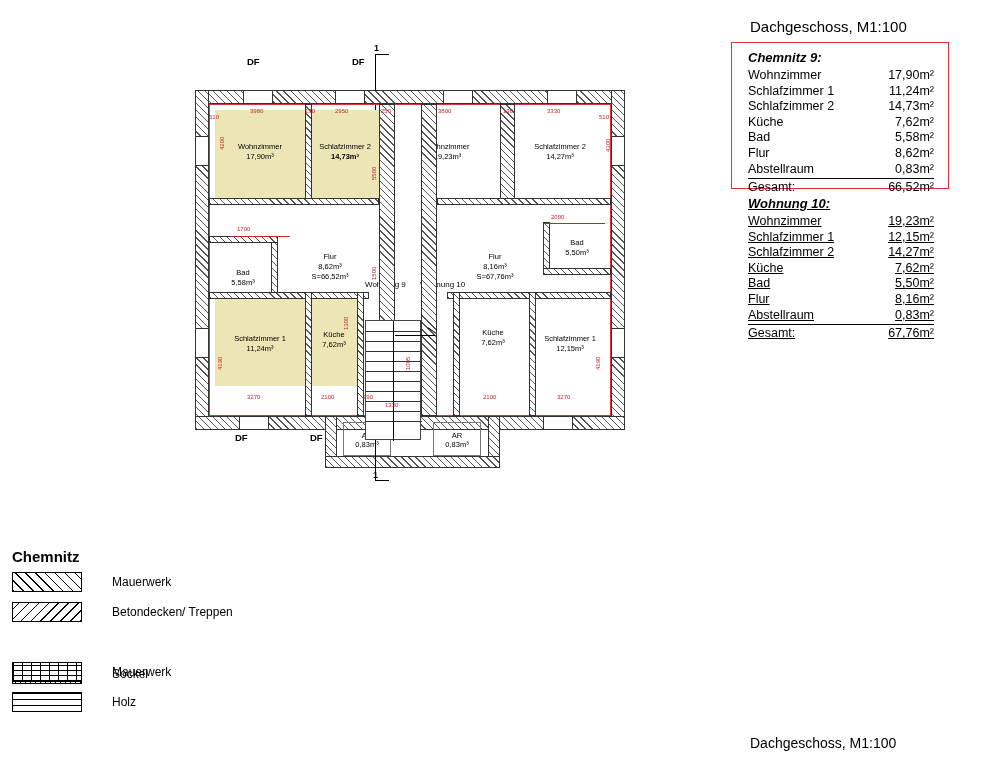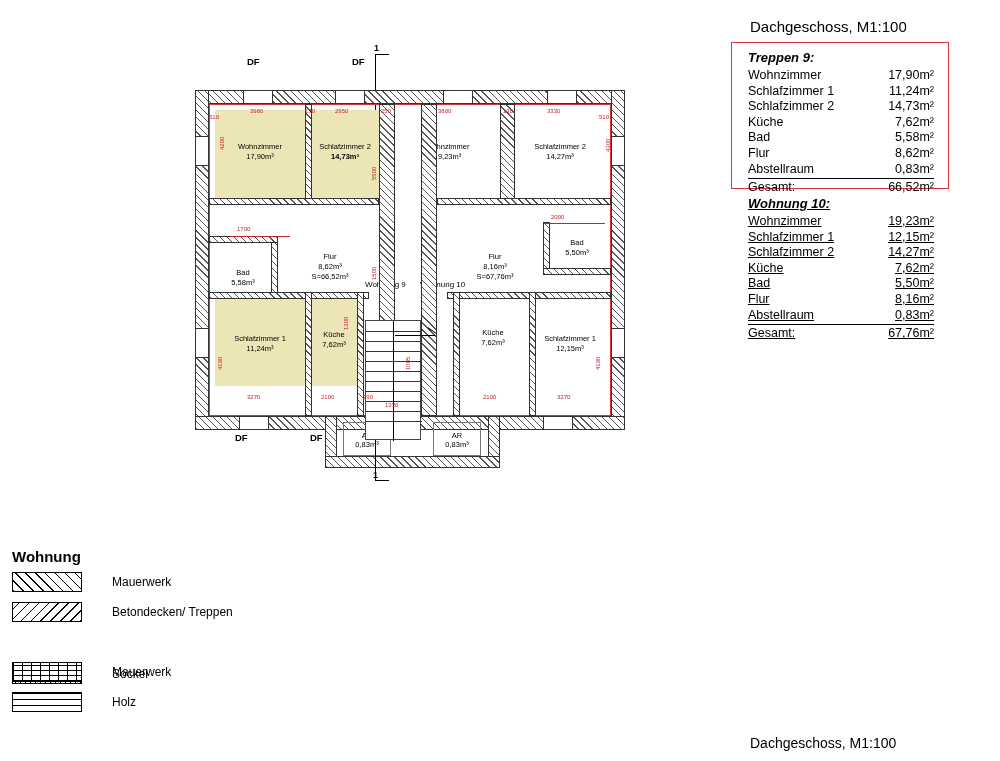--- a/index.html
+++ b/index.html
@@ -61,7 +61,7 @@
 <div class="abs" id="legend-box"></div>
 
 <div class="abs flat-block" id="wohnung9">
-  <div class="flat-title">Treppen 9:</div>
+  <div class="flat-title">Chemnitz 9:</div>
   <div class="row">
       <span>Wohnzimmer</span>
       <span>17,90m²</span>

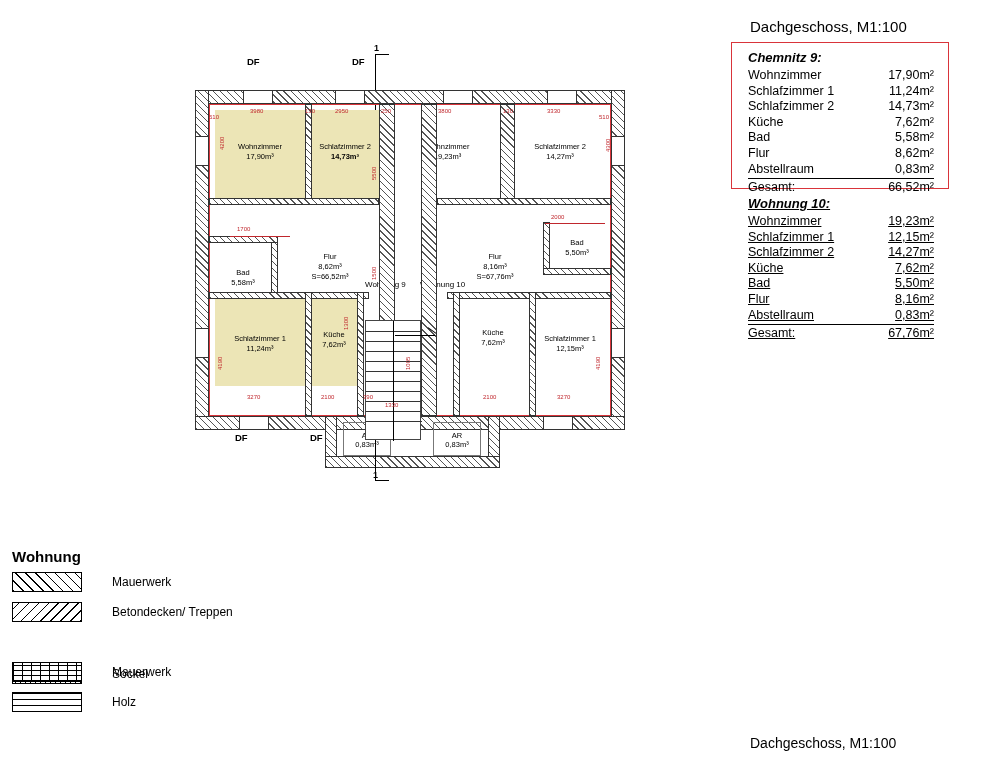--- a/index.html
+++ b/index.html
@@ -136,7 +136,7 @@
 </div>
 <div class="abs" id="footer-title">Dachgeschoss, M1:100</div>
 
-<div class="abs" id="legende-title">Wohnung</div>
+<div class="abs" id="legende-title">Chemnitz</div>
 
 <div class="leg-item" style="top:572px">
   <div class="leg-swatch hatch-r"></div>

